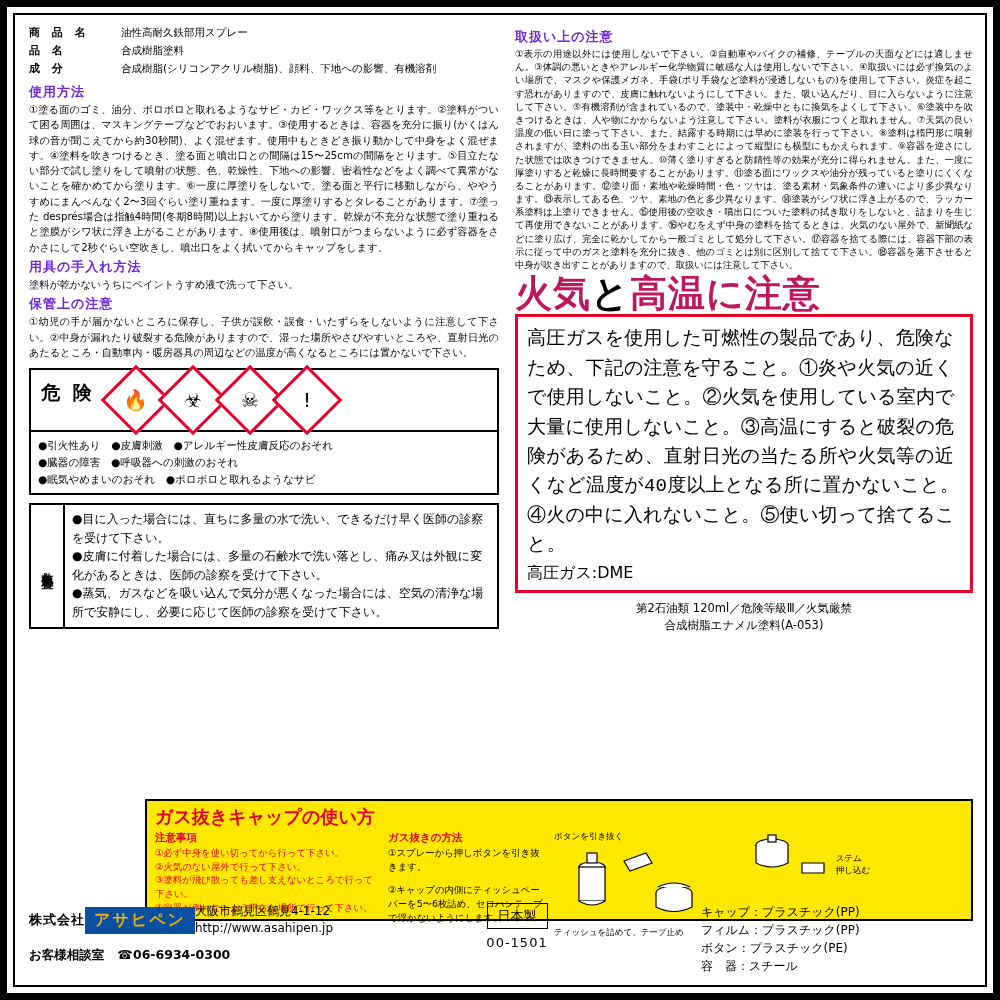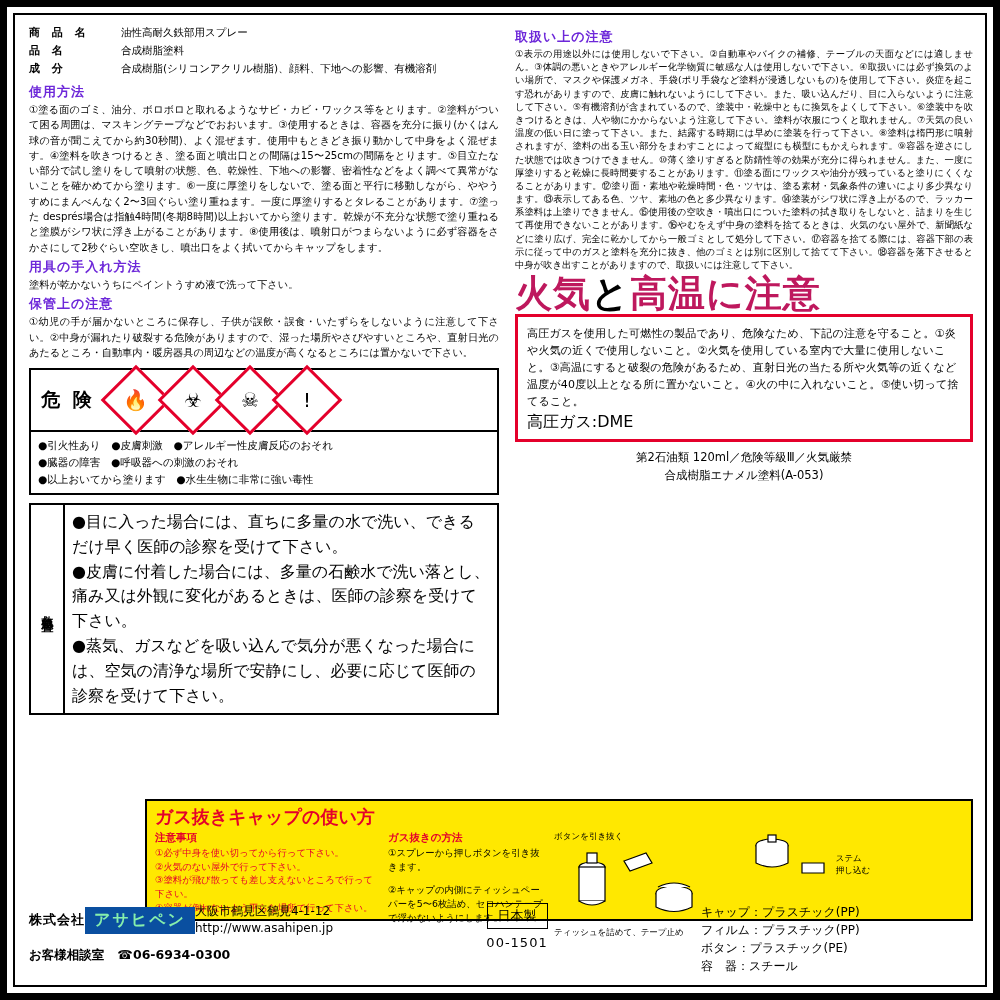--- a/index.html
+++ b/index.html
@@ -43,7 +43,7 @@
   .fire-title{background:#fff;border:0;margin-top:4px;}
   .fire-title .big{color:#be185d;font-weight:bold;font-size:37px;letter-spacing:1px;line-height:1;}
   .firebox{border:3px solid #e4002b;padding:8px 9px 6px 9px;margin-top:2px;}
-  .firebody{font-size:11px;line-height:1.55;letter-spacing:0.2px;}
+  .firebody{font-size:19px;line-height:1.55;letter-spacing:0.2px;font-family:Liberation Mono, monospace;}
   .gas{font-size:16px;margin-top:2px;}
   .oil{text-align:center;font-size:11.5px;line-height:1.5;margin-top:7px;}
 

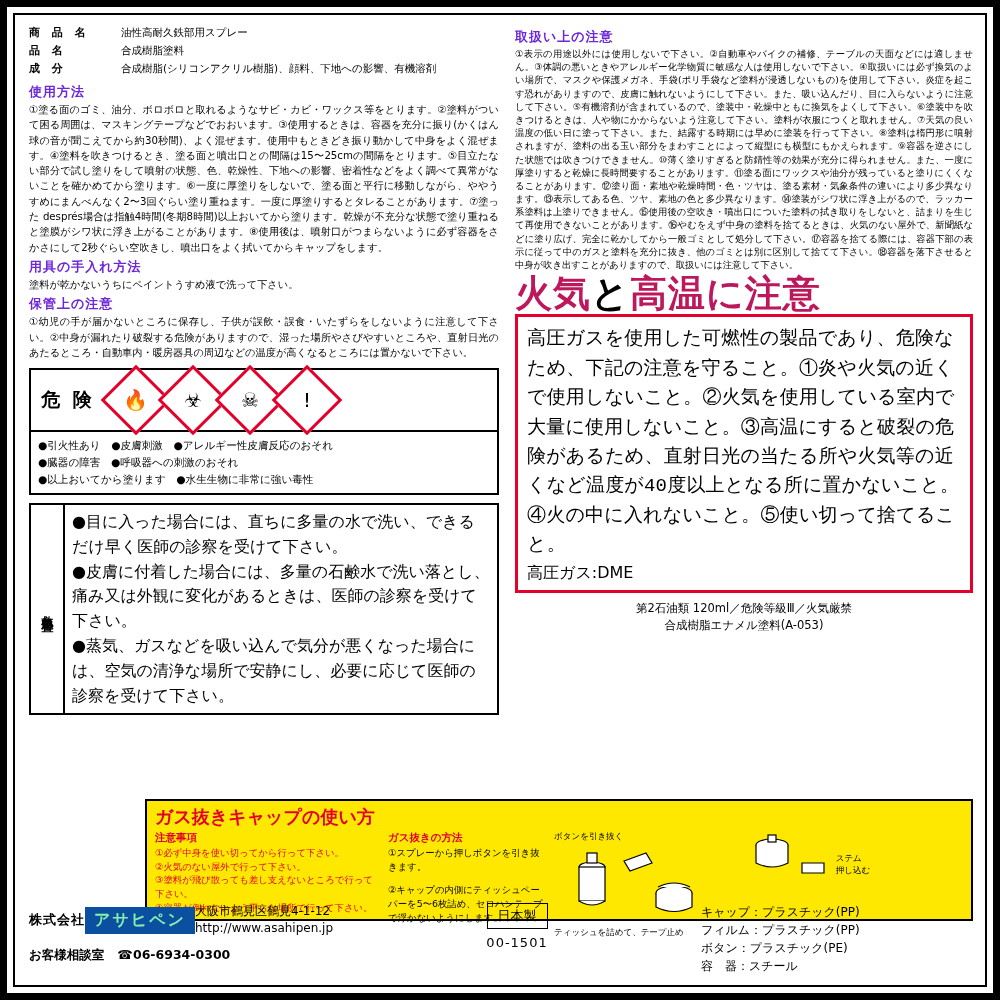--- a/index.html
+++ b/index.html
@@ -24,7 +24,7 @@
 
   
   .dangerbox{border:2px solid #000;margin-top:8px;}
-  .dangerrow{display:flex;align-items:center;border-bottom:2px solid #000;}
+  .dangerrow{display:flex;align-items:flex-start;border-bottom:2px solid #000;}
   .dangerword{width:74px;text-align:center;font-size:19px;font-weight:bold;letter-spacing:3px;padding:10px 0;}
   .ghs{display:flex;gap:7px;padding:5px 6px;}
   .ghs .dia{width:44px;height:44px;transform:rotate(45deg);border:3px solid #e4002b;background:#fff;

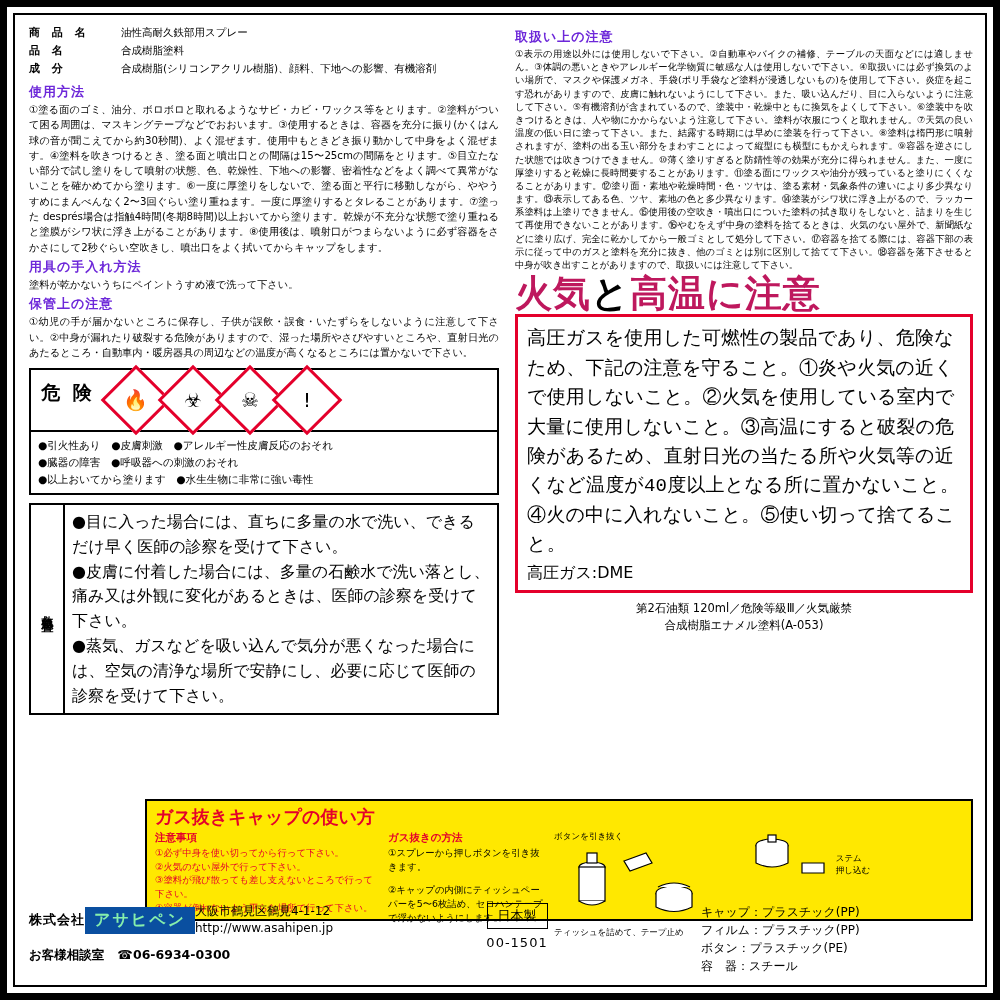--- a/index.html
+++ b/index.html
@@ -130,7 +130,7 @@
       <div class="dangerlist">
         <div>●引火性あり　●皮膚刺激　●アレルギー性皮膚反応のおそれ</div>
         <div>●臓器の障害　●呼吸器への刺激のおそれ</div>
-        <div>●以上おいてから塗ります　●水生生物に非常に強い毒性</div>
+        <div>●眠気やめまいのおそれ　●ボロボロと取れるようなサビ</div>
       </div>
     </div>
 

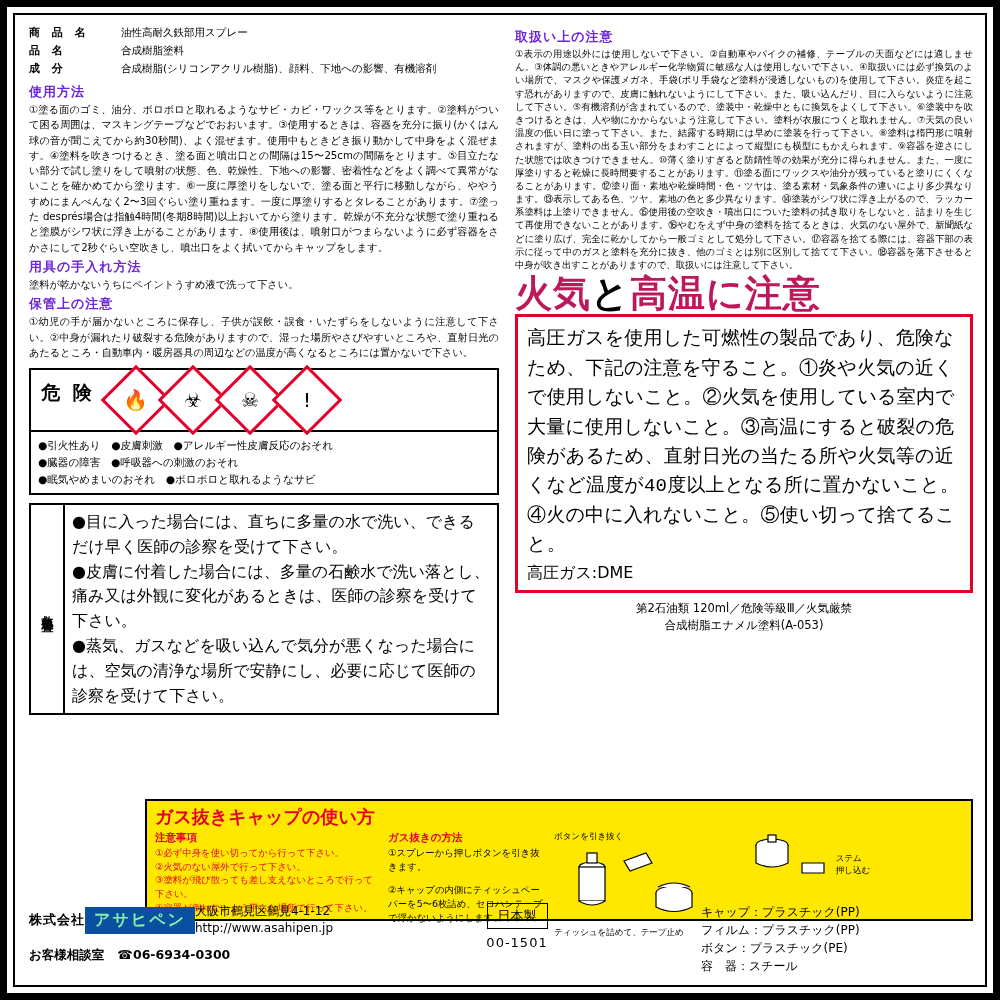--- a/index.html
+++ b/index.html
@@ -37,7 +37,7 @@
   .aidlabel{width:32px;border-right:2px solid #000;display:flex;align-items:center;justify-content:center;
             font-size:12px;font-weight:bold;}
   .aidlabel span{writing-mode:vertical-rl;letter-spacing:2px;}
-  .aidbody{flex:1;padding:5px 7px;font-size:16px;line-height:1.55;}
+  .aidbody{flex:1;padding:5px 7px;font-size:12px;line-height:1.55;}
 
   
   .fire-title{background:#fff;border:0;margin-top:4px;}

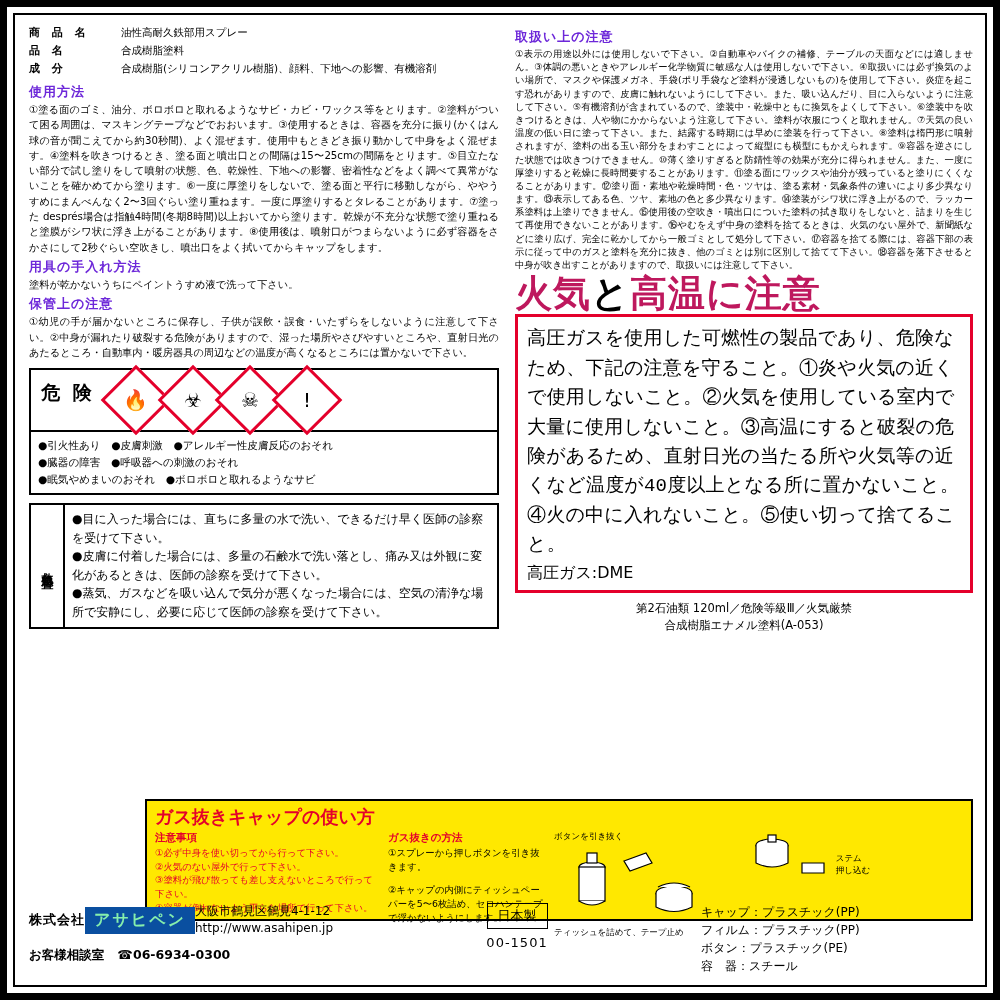--- a/index.html
+++ b/index.html
@@ -65,7 +65,7 @@
   .footer{position:absolute;left:14px;right:14px;bottom:8px;height:74px;}
   .brandrow{display:flex;align-items:center;gap:0;}
   .kk{font-size:13px;font-weight:bold;letter-spacing:1px;}
-  .logo{background:#0a4fa0;color:#86efac;font-weight:bold;font-size:16px;padding:3px 9px;letter-spacing:2px;}
+  .logo{background:#0a4fa0;color:#eab308;font-weight:bold;font-size:16px;padding:3px 9px;letter-spacing:2px;}
   .addr{font-size:12px;line-height:1.45;}
   .cons{font-size:12.5px;font-weight:bold;margin-top:9px;}
   .madein{border:1.6px solid #000;padding:3px 10px;font-size:13px;display:inline-block;}

